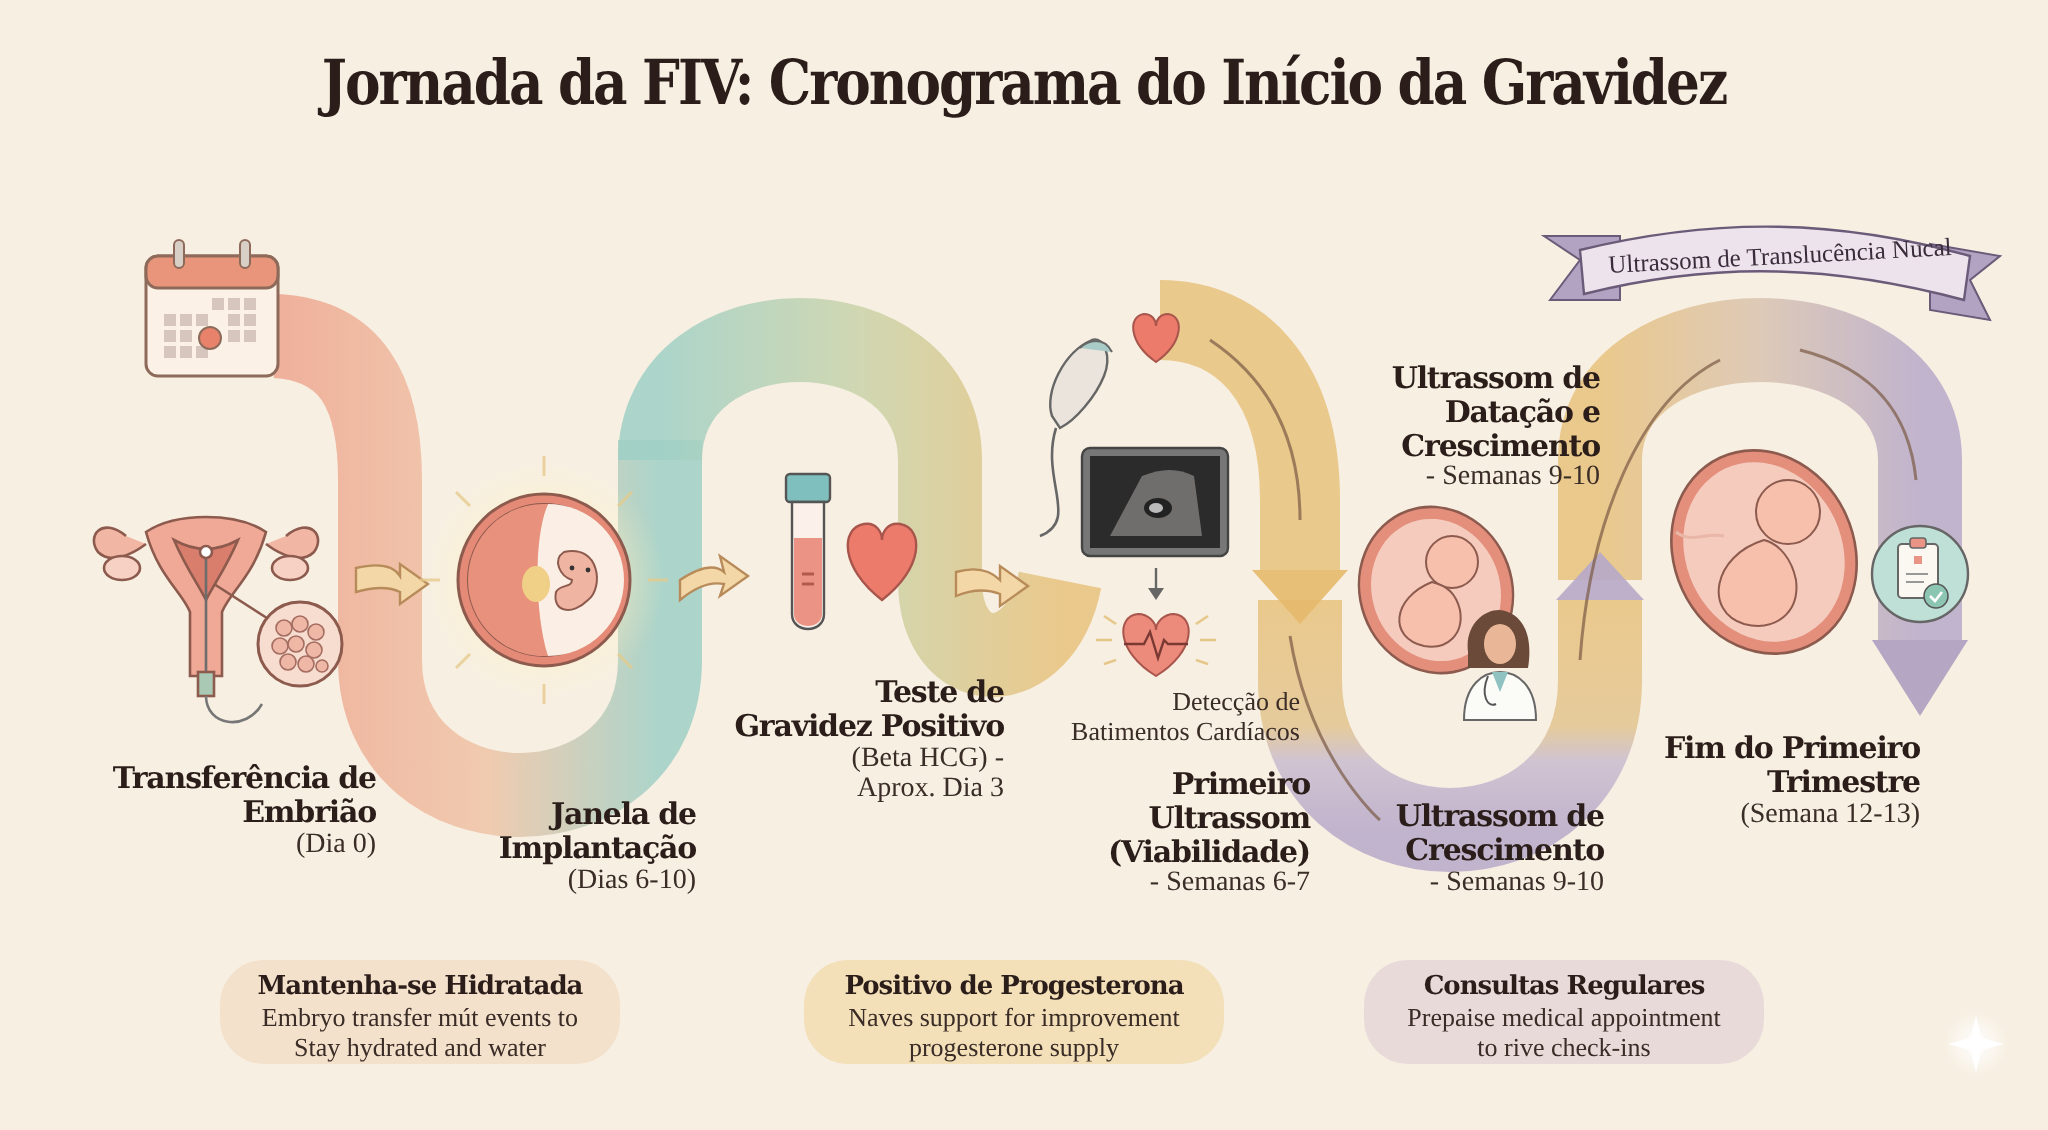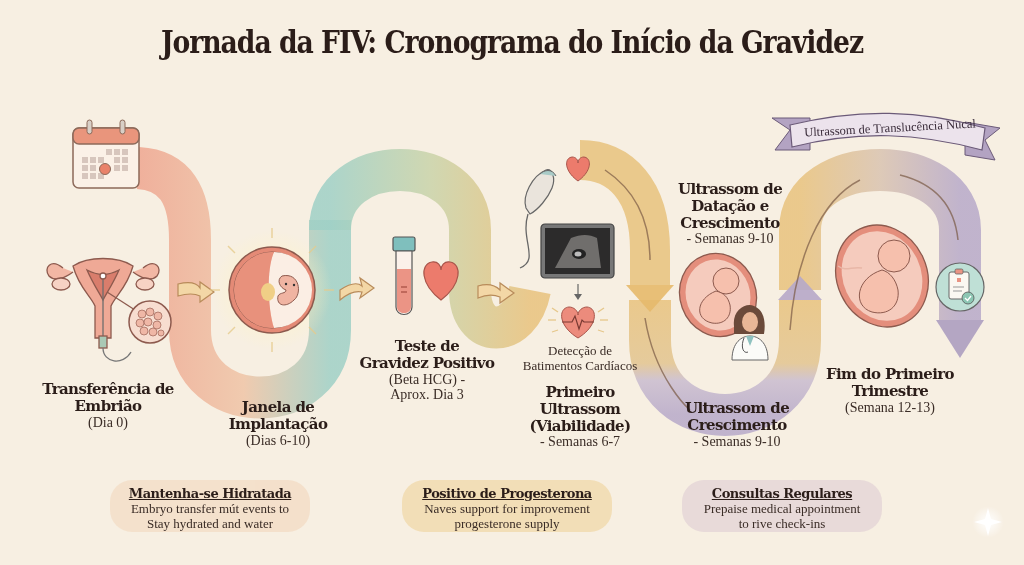--- a/index.html
+++ b/index.html
@@ -19,7 +19,7 @@
     color: #2b1d19;
     transform: scaleX(0.86);
   }
-  .label { position: absolute; text-align: center; line-height: 1.12; }
+  .label { position: absolute; text-align: right; line-height: 1.12; }
   .label .h {
     font-family: "DejaVu Serif", serif; font-weight: bold;
     font-size: 15px; letter-spacing: -0.6px; color: #2b1d19; display: block;

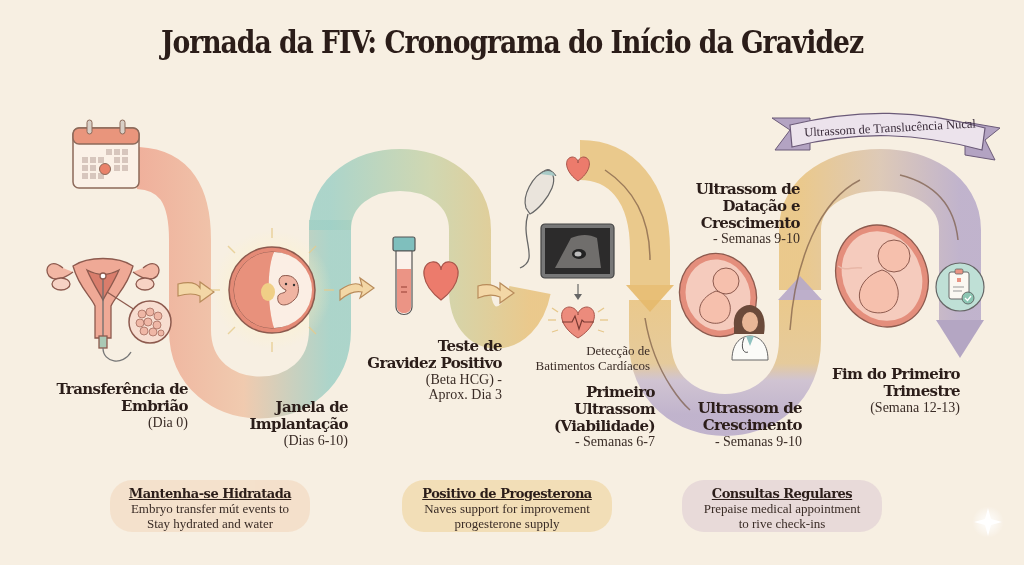--- a/index.html
+++ b/index.html
@@ -32,7 +32,7 @@
   }
   .tip .h {
     display: block; font-family: "DejaVu Serif", serif; font-weight: bold;
-    font-size: 13px; letter-spacing: -0.5px; color: #2b1d19; text-decoration: underline;
+    font-size: 13px; letter-spacing: -0.5px; color: #2b1d19;
   }
   .tip .s { display: block; font-size: 13px; color: #3a2c26; }
   .banner-text {

